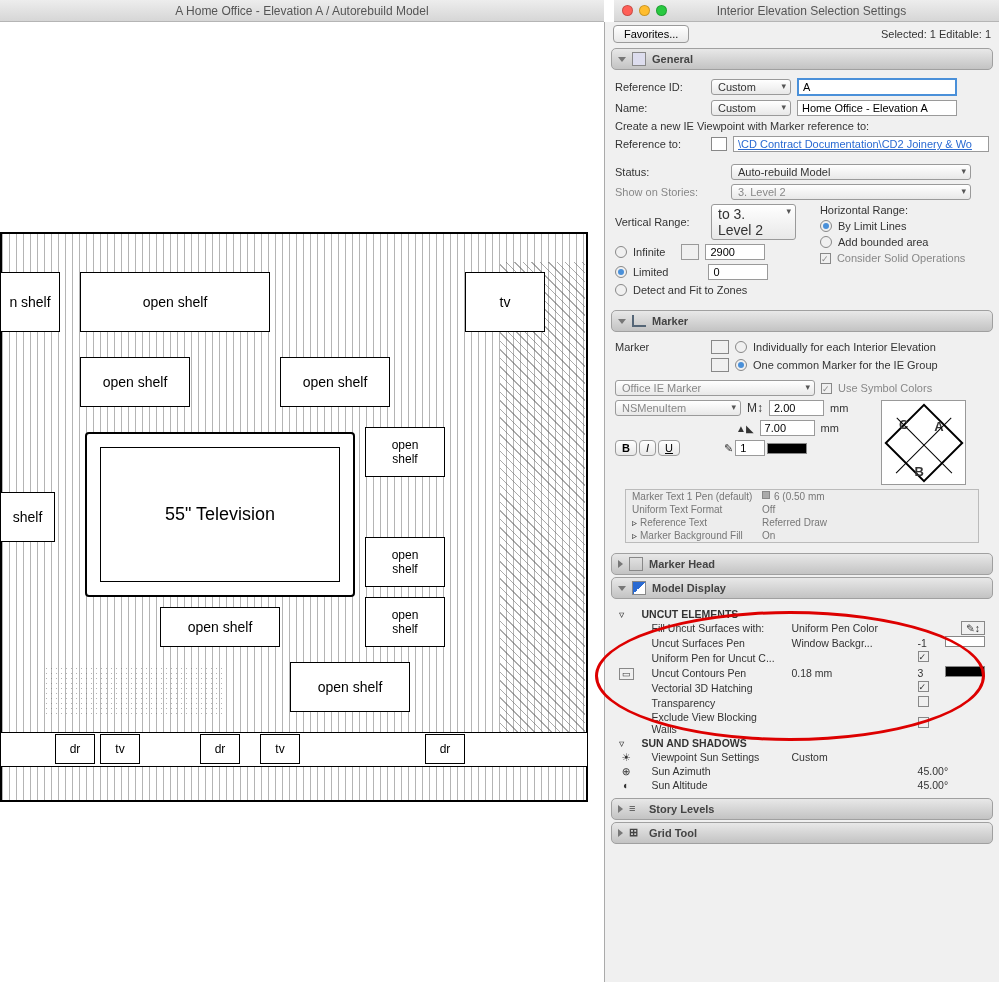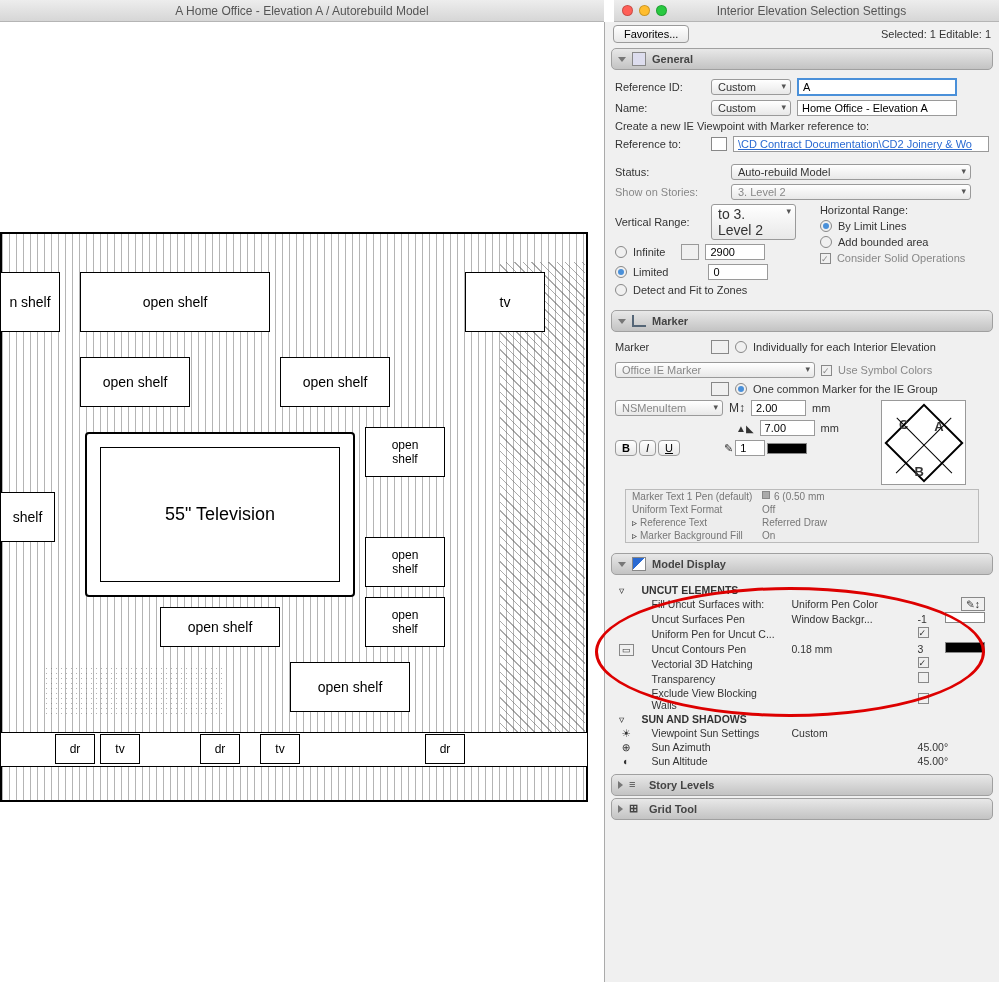--- a/index.html
+++ b/index.html
@@ -250,17 +250,17 @@
       <span class="radio"></span>
       <span>Individually for each Interior Elevation</span>
     </div>
+    <div class="row">
+      <span class="lbl"></span>
+      <span style="width:18px;height:14px;border:1px solid #888"></span>
+      <span class="radio on"></span>
+      <span>One common Marker for the IE Group</span>
+    </div>
+
     <div class="row" style="margin-top:8px">
       <span class="sel gray" style="width:200px">Office IE Marker</span>
       <span class="chk on gray"></span>
       <span class="gray">Use Symbol Colors</span>
-    </div>
-
-    <div class="row">
-      <span class="lbl"></span>
-      <span style="width:18px;height:14px;border:1px solid #888"></span>
-      <span class="radio on"></span>
-      <span>One common Marker for the IE Group</span>
     </div>
 
     <div class="row" style="align-items:flex-start">

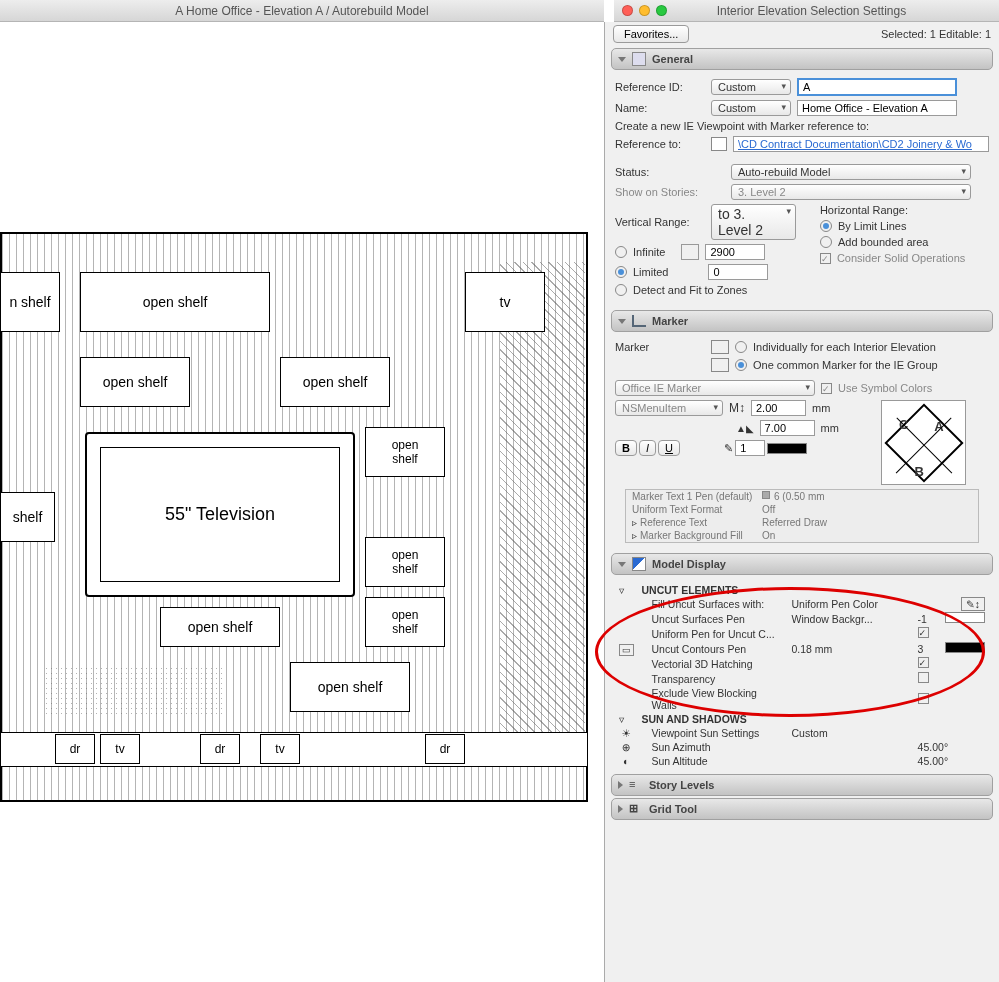--- a/index.html
+++ b/index.html
@@ -266,7 +266,7 @@
     <div class="row" style="align-items:flex-start">
       <div style="width:260px">
         <div class="row">
-          <span class="sel gray" style="width:108px">NSMenuItem</span>
+          <span class="sel gray" style="width:126px">NSMenuItem</span>
           <span style="font-size:12px">M↕</span>
           <input class="txt" style="width: 55px;" value="2.00">
           <span>mm</span>

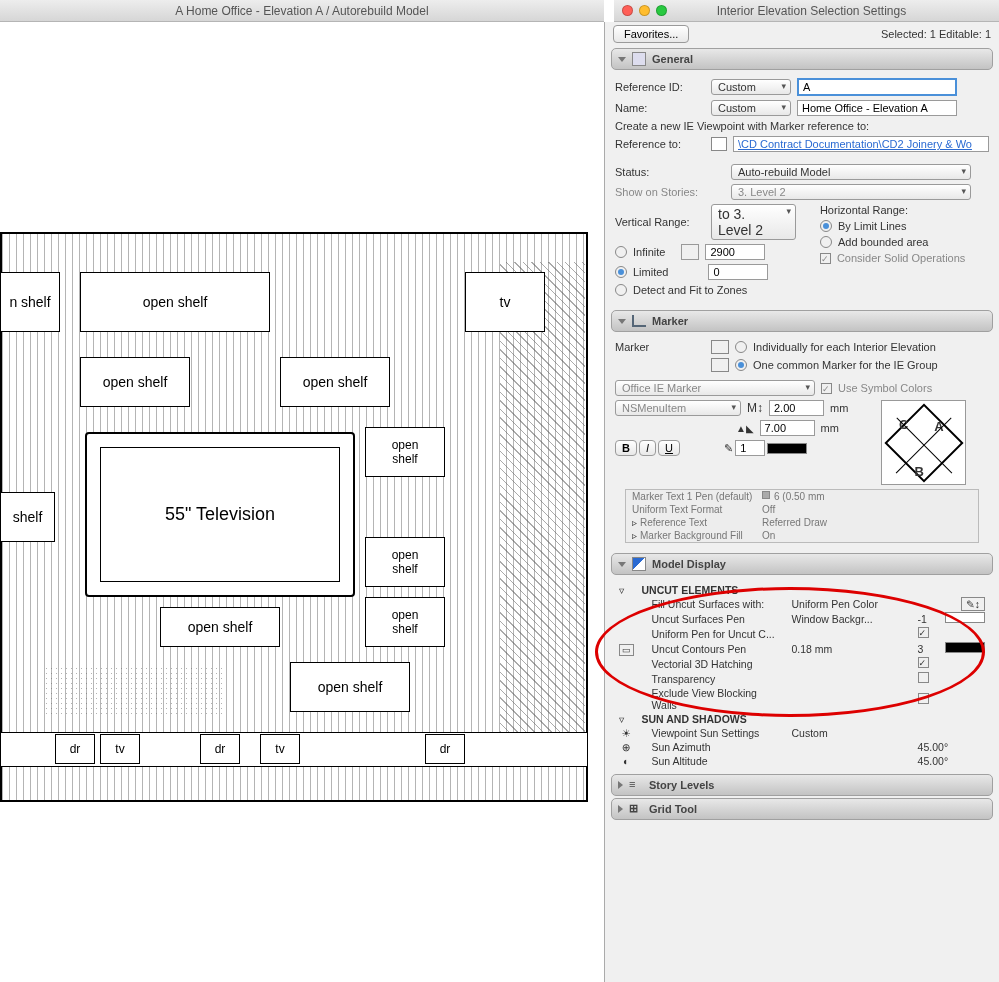--- a/index.html
+++ b/index.html
@@ -321,6 +321,11 @@
     </div>
   </div>
 
+  <div class="sect-head">
+    <span class="disclose right"></span>
+    <span style="width:14px;height:14px;border:1px solid #888"></span>
+    <span>Marker Head</span>
+  </div>
 
   <div class="sect-head">
     <span class="disclose"></span>

